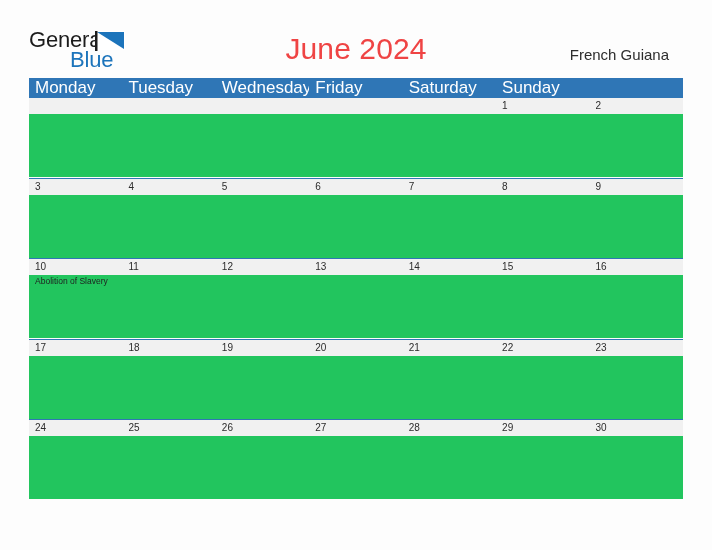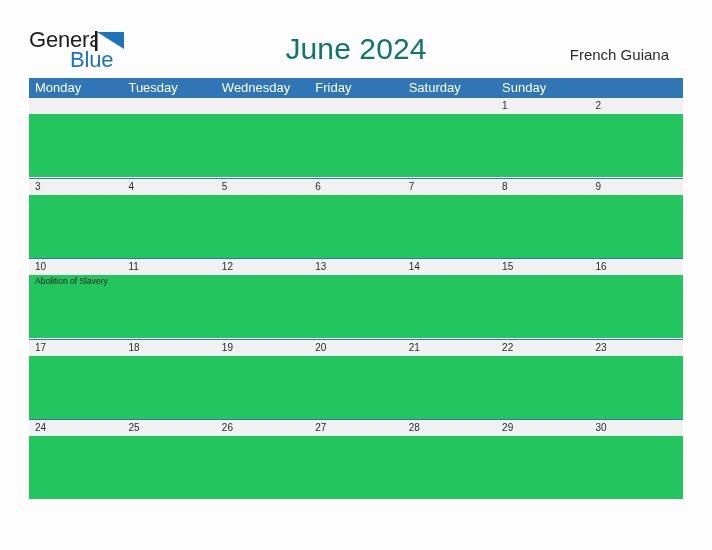--- a/index.html
+++ b/index.html
@@ -67,7 +67,7 @@
     width: 712px;
     text-align: center;
     font-size: 30px;
-    color: #0f766e;
+    color: #ef4444;
     font-weight: normal;
     letter-spacing: 0.1px;
     font-family: "Liberation Sans", sans-serif;

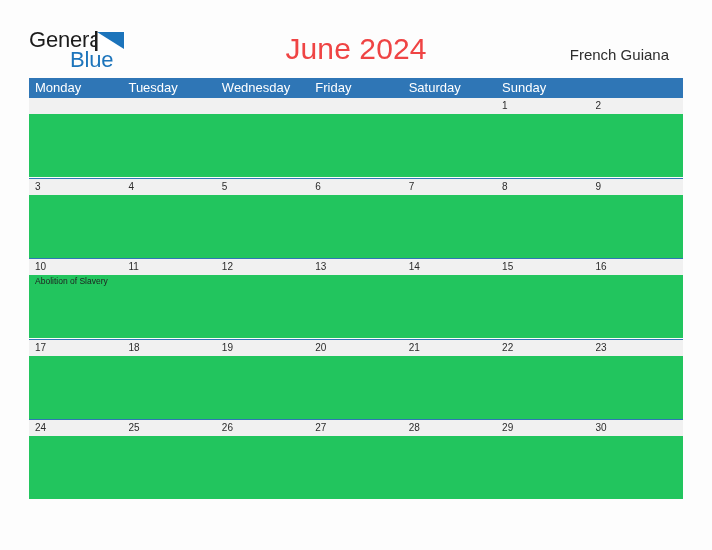--- a/index.html
+++ b/index.html
@@ -102,7 +102,7 @@
     box-sizing: border-box;
     padding-left: 6px;
     color: #ffffff;
-    font-size: 13px;
+    font-size: 17px;
     line-height: 19px;
     font-family: "Liberation Sans", sans-serif;
     white-space: nowrap;

